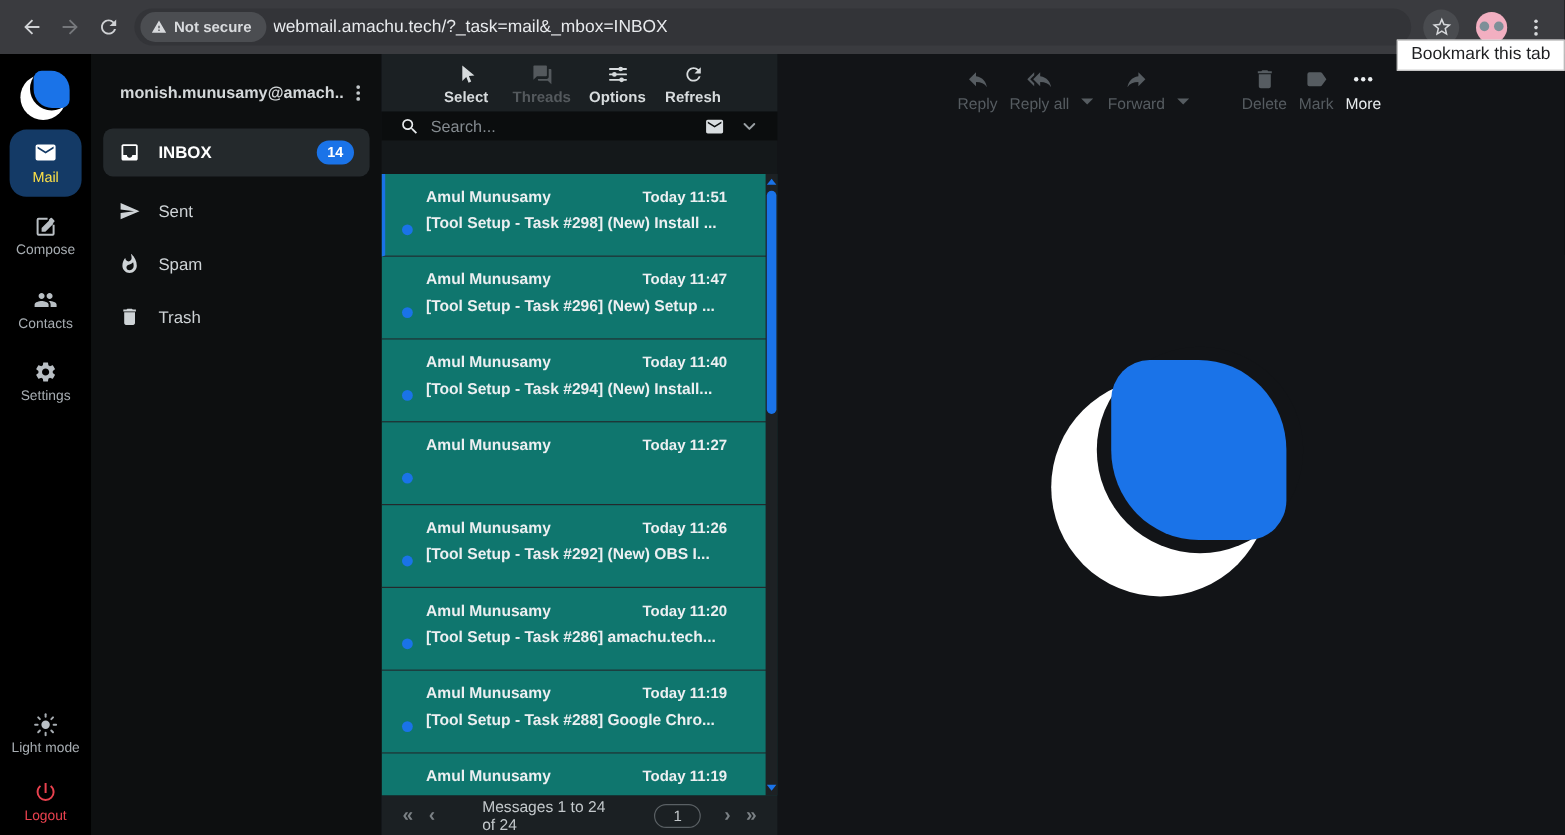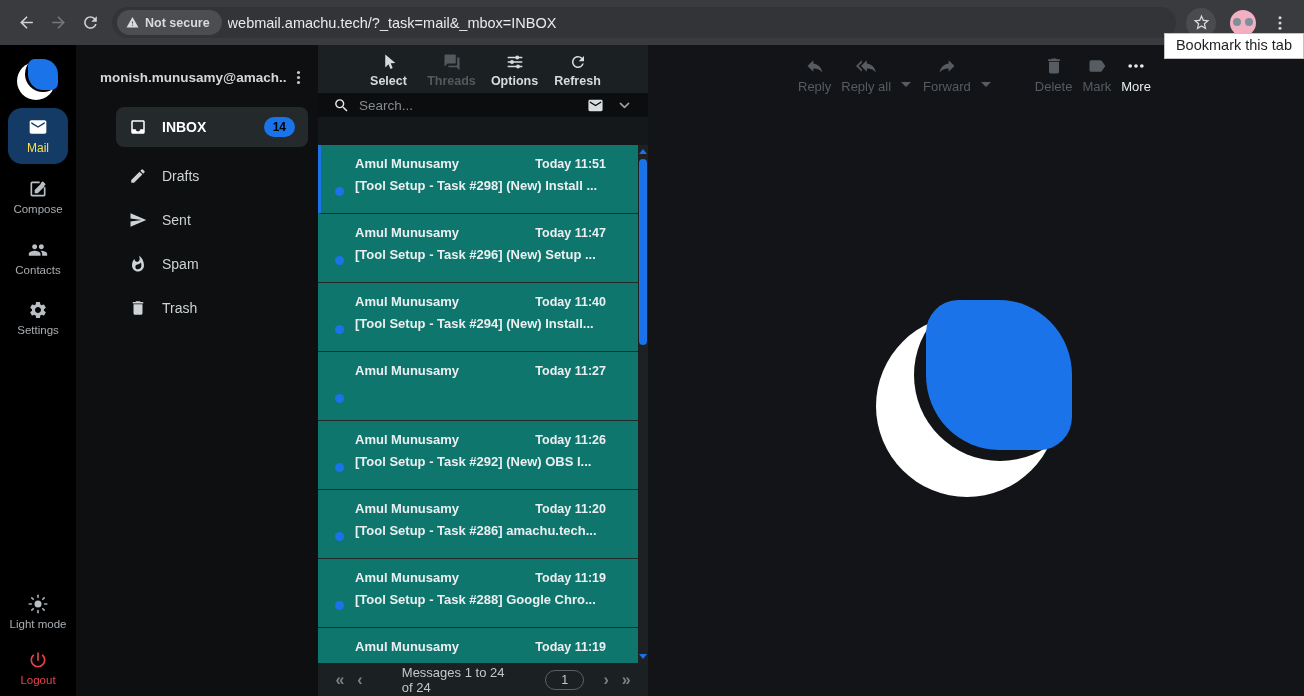--- a/index.html
+++ b/index.html
@@ -69,7 +69,7 @@
   .kebab svg{ width:17px; height:17px; fill:#c3c8cb; }
   .folder-list{ padding:10px 10px 0; list-style:none; }
   .folder-item{ display:flex; align-items:center; height:44px; padding:0 13px; gap:15px;
-    color:#ced3d6; font-size:14px; border-radius:8px; cursor:pointer;margin-left:30px; }
+    color:#ced3d6; font-size:14px; border-radius:8px; cursor:pointer; }
   .folder-item svg{ width:18px; height:18px; fill:#ced3d6; flex:none; }
   .folder-item.active{ height:40px; margin-bottom:7px; background:#24292c; font-weight:bold; color:#fff; }
   .folder-item.active svg{ fill:#fff; }

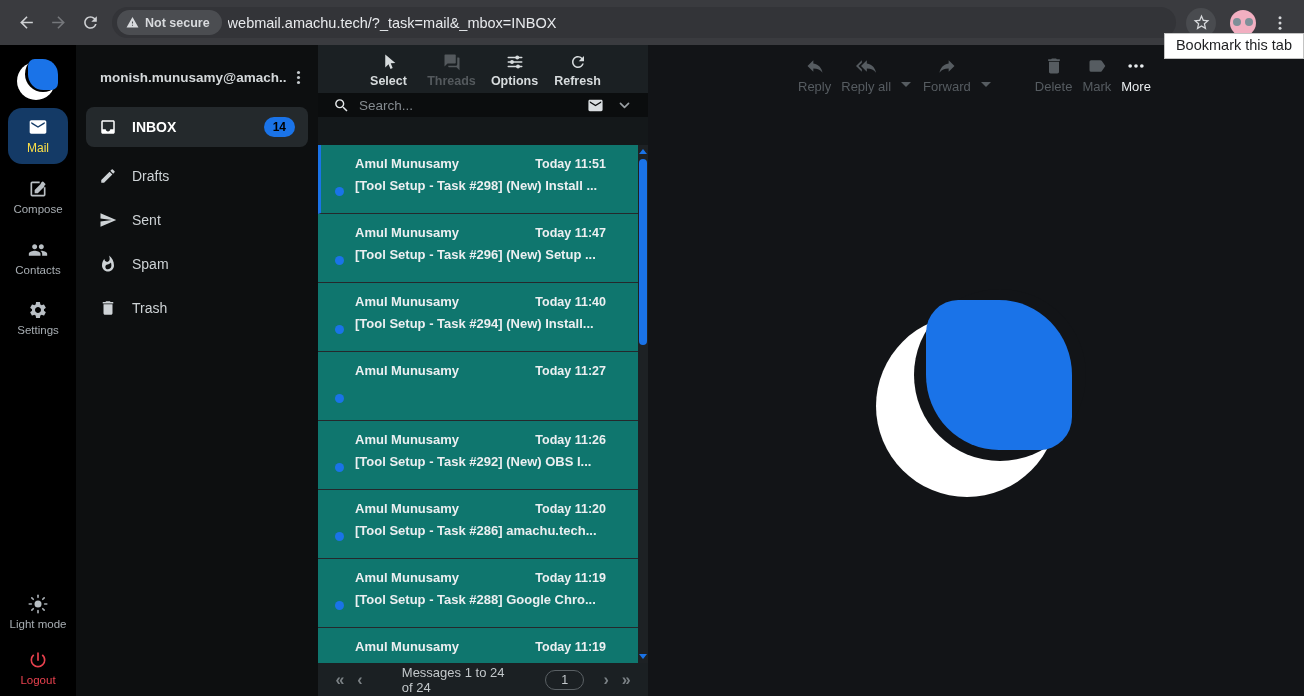--- a/index.html
+++ b/index.html
@@ -73,7 +73,7 @@
   .folder-item svg{ width:18px; height:18px; fill:#ced3d6; flex:none; }
   .folder-item.active{ height:40px; margin-bottom:7px; background:#24292c; font-weight:bold; color:#fff; }
   .folder-item.active svg{ fill:#fff; }
-  .badge{ margin-left:auto; background:var(--accent); color:#000000; font-size:12px; font-weight:bold;
+  .badge{ margin-left:auto; background:var(--accent); color:#ffffff; font-size:12px; font-weight:bold;
     border-radius:12px; padding:4px 9px; line-height:1; }
 
   

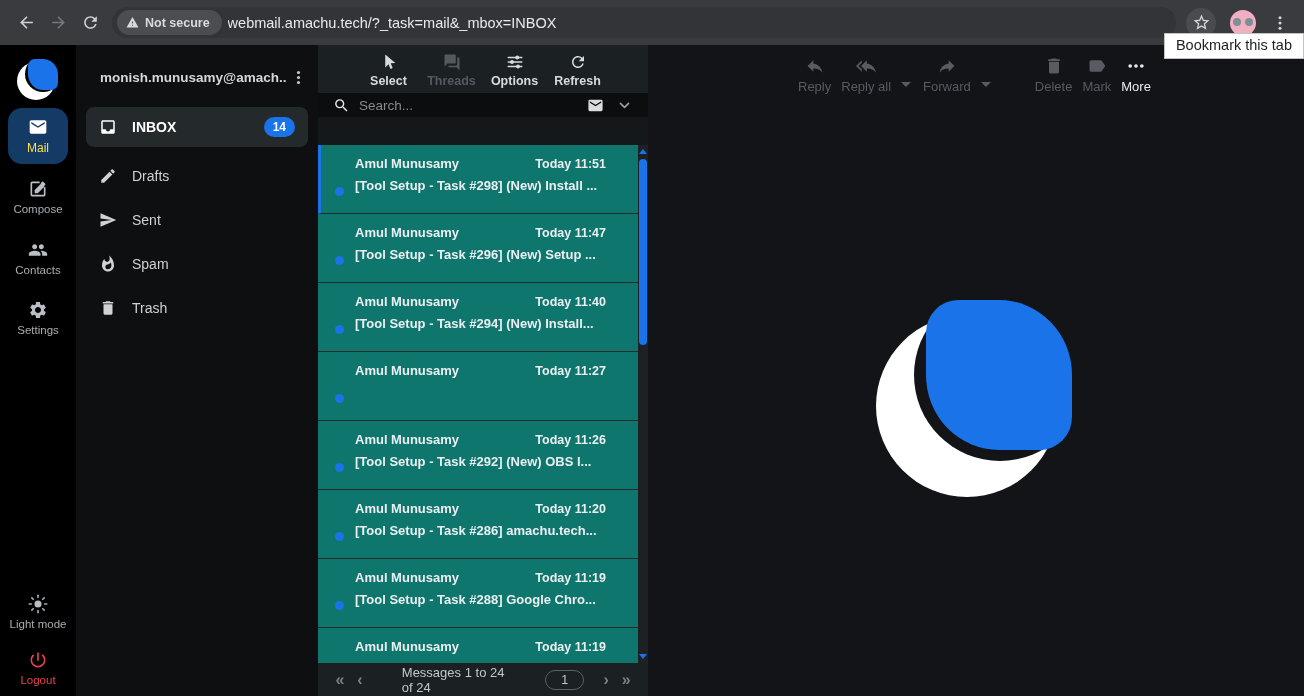--- a/index.html
+++ b/index.html
@@ -273,12 +273,6 @@
         </li>
         <li class="folder-item">
           <svg viewBox="0 0 24 24">
-              <path d="M3 17.25V21h3.75L17.81 9.94l-3.75-3.75L3 17.25zM20.71 7.04a1 1 0 0 0 0-1.41l-2.34-2.34a1 1 0 0 0-1.41 0l-1.83 1.83 3.75 3.75 1.83-1.83z"></path>
-            </svg>
-          <span>Drafts</span>
-        </li>
-        <li class="folder-item">
-          <svg viewBox="0 0 24 24">
               <path d="M2.01 21 23 12 2.01 3 2 10l15 2-15 2z"></path>
             </svg>
           <span>Sent</span>

